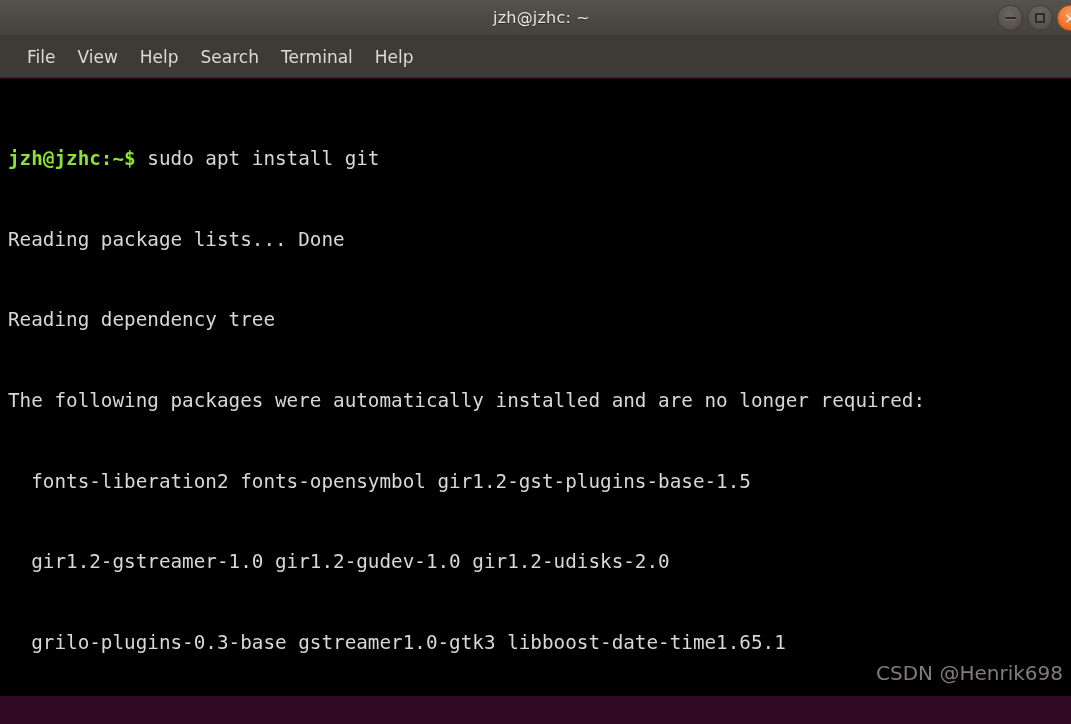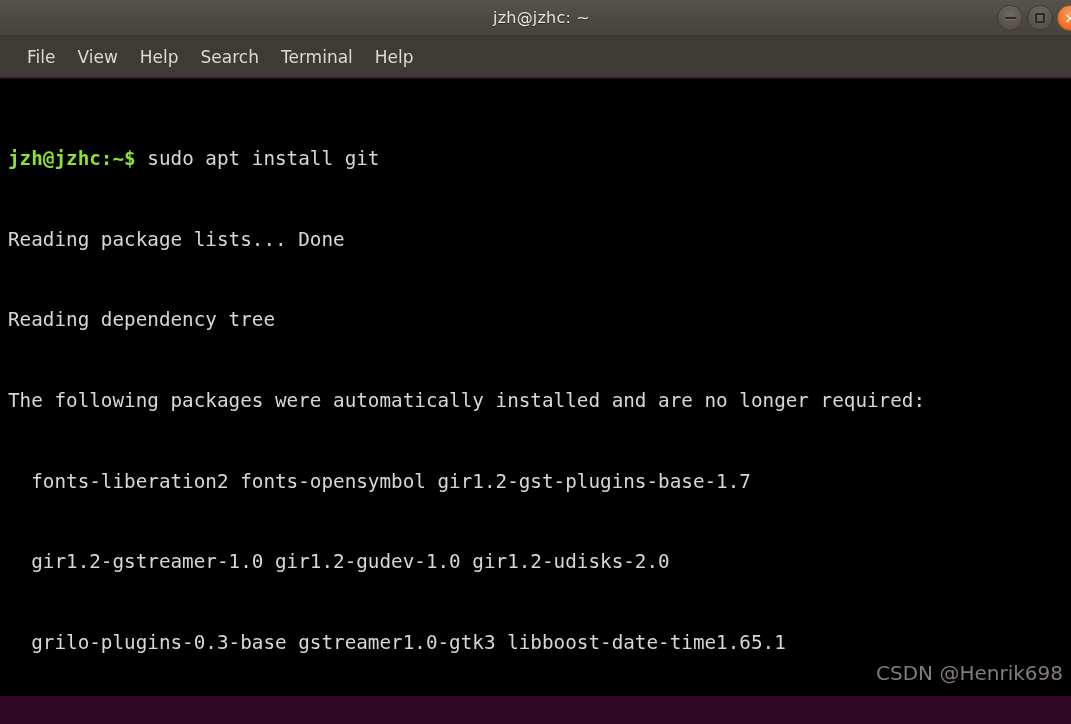--- a/index.html
+++ b/index.html
@@ -182,7 +182,7 @@
       <div class="line normal">Reading package lists... Done</div>
       <div class="line normal">Reading dependency tree</div>
       <div class="line normal">The following packages were automatically installed and are no longer required:</div>
-      <div class="line normal">  fonts-liberation2 fonts-opensymbol gir1.2-gst-plugins-base-1.7</div>
+      <div class="line normal">  fonts-liberation2 fonts-opensymbol gir1.2-gst-plugins-base-1.5</div>
       <div class="line normal">  gir1.2-gstreamer-1.0 gir1.2-gudev-1.0 gir1.2-udisks-2.0</div>
       <div class="line normal">  grilo-plugins-0.3-base gstreamer1.0-gtk3 libboost-date-time1.65.1</div>
       

